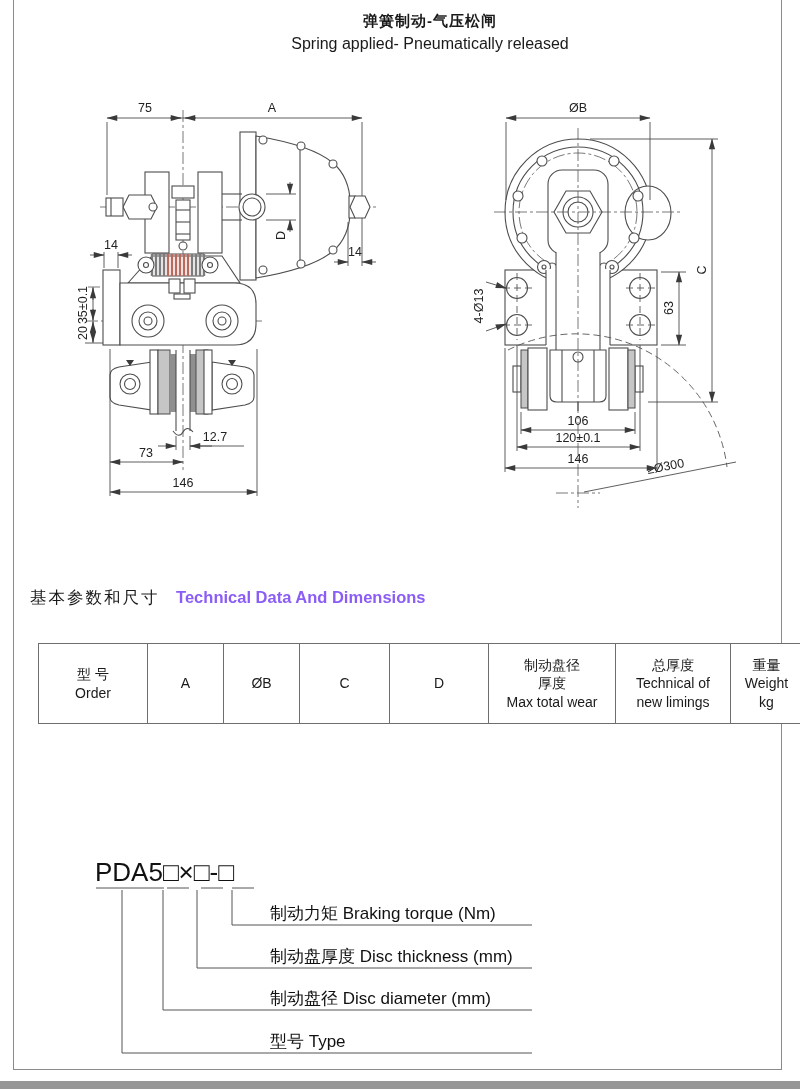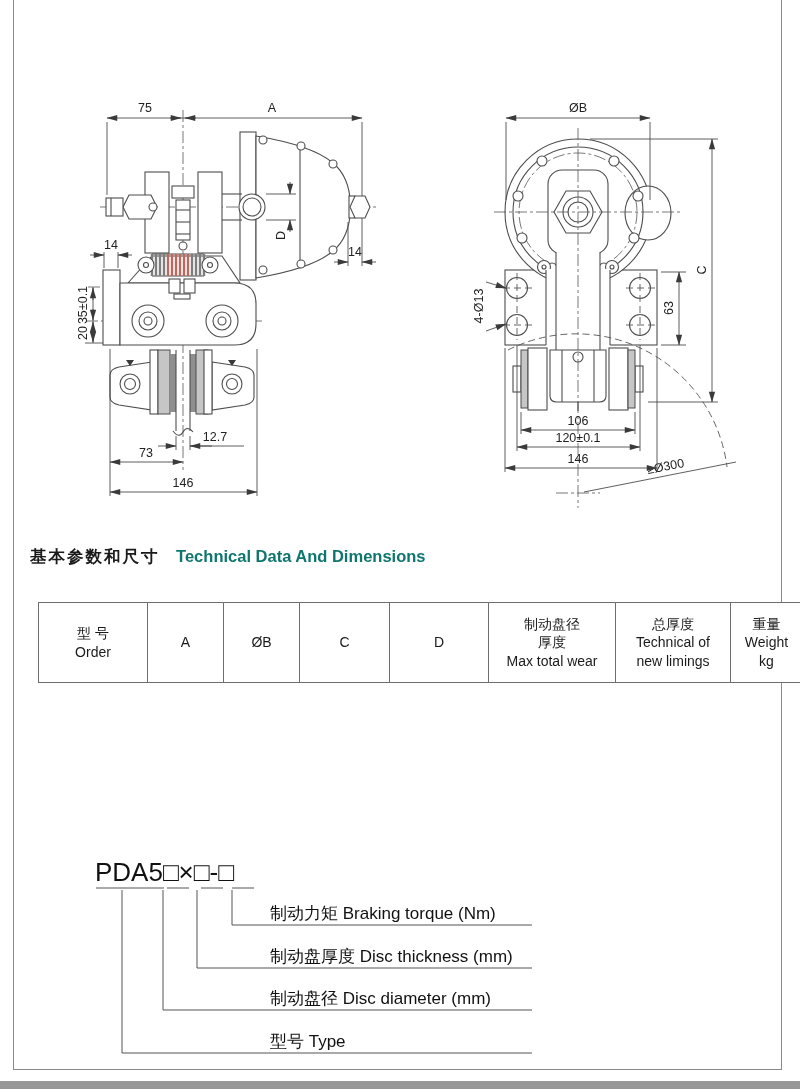--- a/index.html
+++ b/index.html
@@ -52,6 +52,10 @@
   <div class="hborder"></div>
   <div class="bottomband"></div>
 
+  <div class="doc-title z2">
+    <div class="zh">弹簧制动-气压松闸</div>
+    <div class="en">Spring applied- Pneumatically released</div>
+  </div>
 
   <svg class="overlay" width="800" height="1089" viewBox="0 0 800 1089">
     <defs>

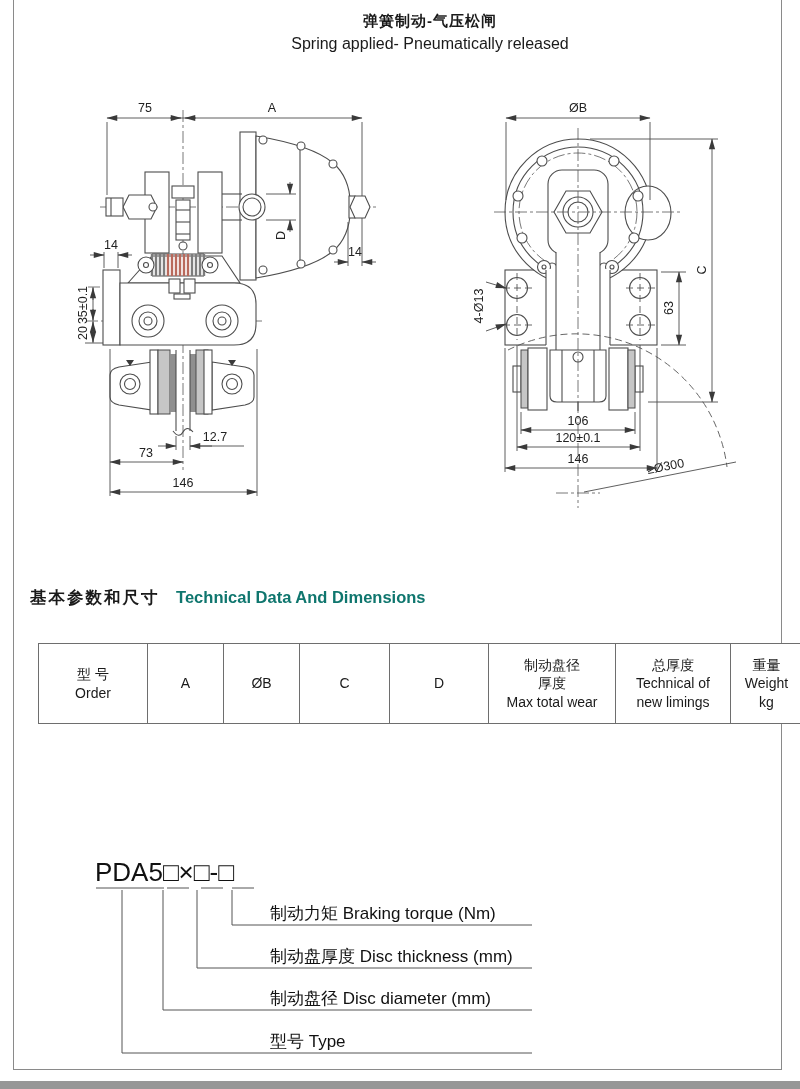--- a/index.html
+++ b/index.html
@@ -12,7 +12,7 @@
   .doc-title .zh{font-size:15px;font-weight:bold;letter-spacing:1px;}
   .doc-title .en{font-size:16px;margin-top:4px;}
   .section-heading{position:absolute;left:30px;top:546px;font-size:16.5px;}
-  .section-heading .zh{font-weight:bold;letter-spacing:2px;}
+  .section-heading .zh{font-weight:normal;letter-spacing:2px;}
   .section-heading .en{margin-left:12px;font-weight:bold;color:#0f766e;}
   .tblwrap{position:absolute;left:18px;top:580px;width:764px;padding-left:20px;}
   table.data{border-collapse:collapse;table-layout:fixed;width:764px;}

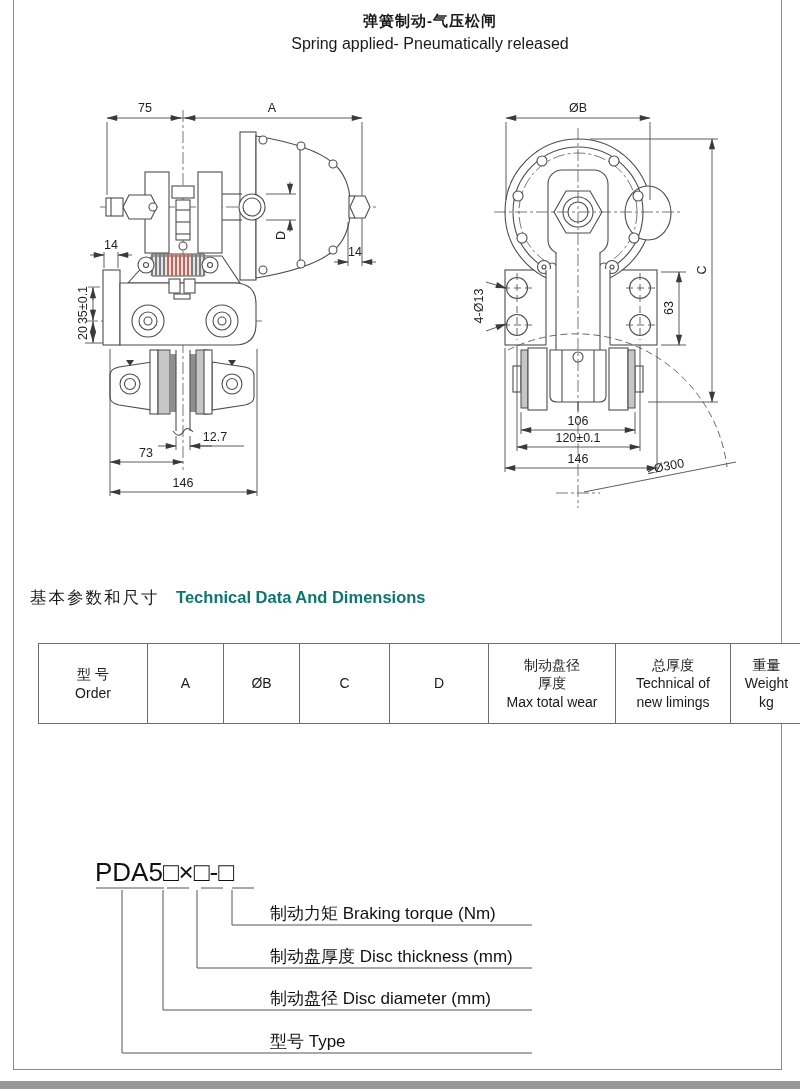--- a/index.html
+++ b/index.html
@@ -13,7 +13,7 @@
   .doc-title .en{font-size:16px;margin-top:4px;}
   .section-heading{position:absolute;left:30px;top:546px;font-size:16.5px;}
   .section-heading .zh{font-weight:normal;letter-spacing:2px;}
-  .section-heading .en{margin-left:12px;font-weight:bold;color:#0f766e;}
+  .section-heading .en{margin-left:12px;font-weight:bold;color:#8b5cf6;}
   .tblwrap{position:absolute;left:18px;top:580px;width:764px;padding-left:20px;}
   table.data{border-collapse:collapse;table-layout:fixed;width:764px;}
   table.data th,table.data td{border:1px solid #6e6e6e;text-align:center;vertical-align:middle;

